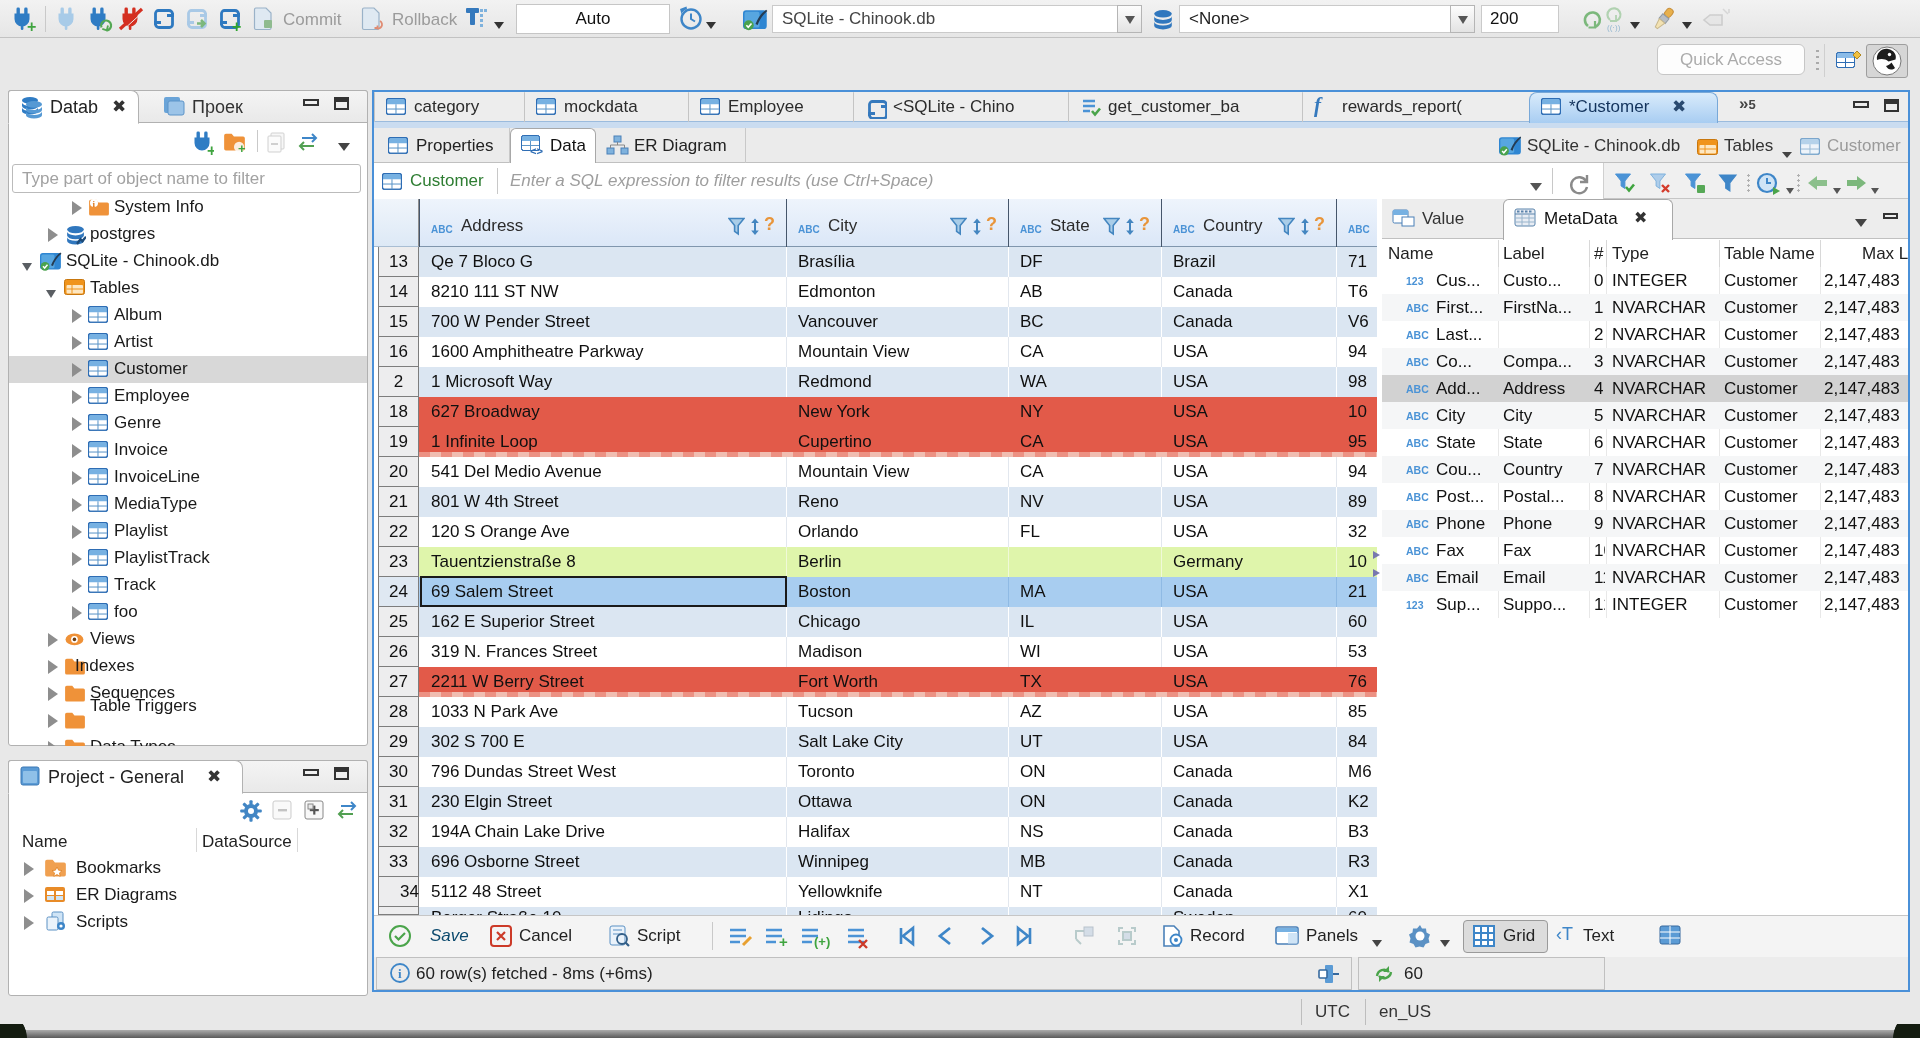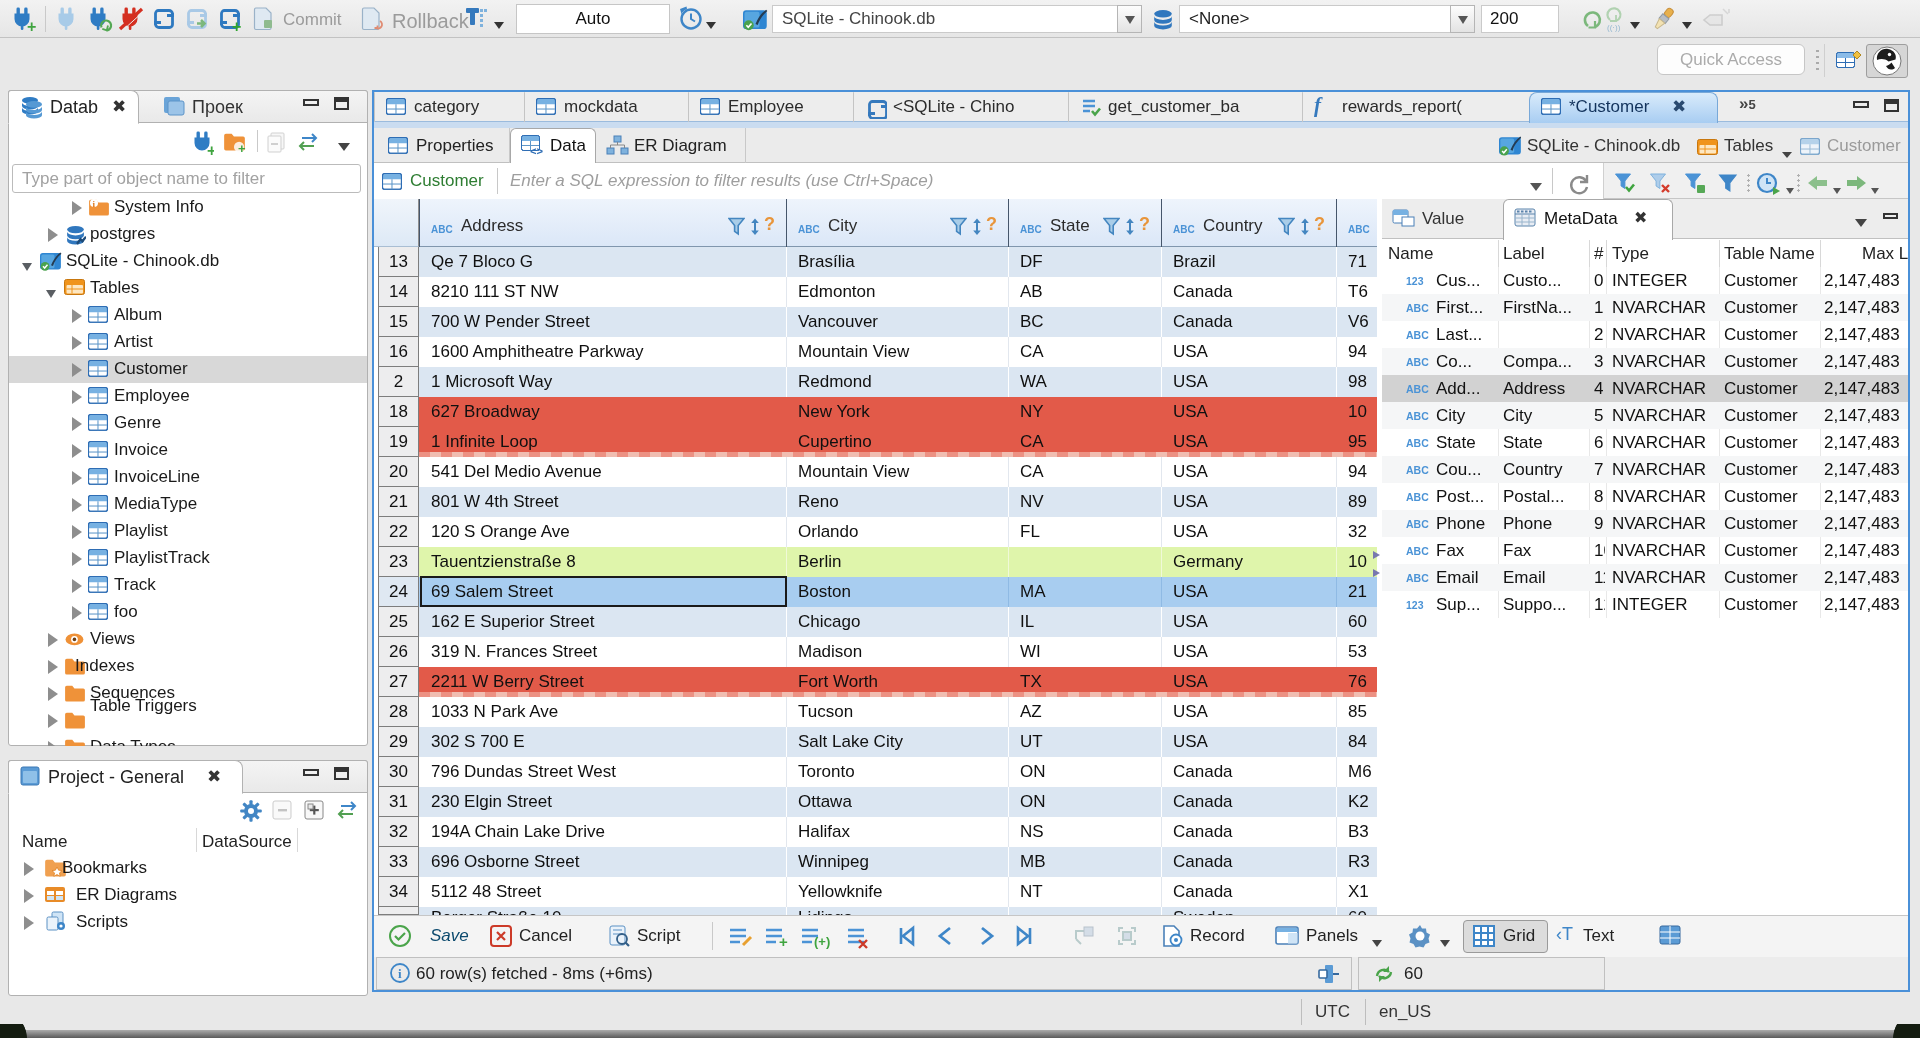--- a/index.html
+++ b/index.html
@@ -81,7 +81,7 @@
     <path d="M4 2 h10 l5 5 v15 a1.5 1.5 0 0 1 -1.5 1.5 h-13.5 a1.5 1.5 0 0 1 -1.5 -1.5 v-18.5 a1.5 1.5 0 0 1 1.5 -1.5z" fill="#dfe9f2" stroke="#9ab2c8" stroke-width="1.2"></path>
     <path d="M20 15 a4 4 0 0 1 -4 7 m-1.5 0 h3 v-2.5" stroke="#e08b72" stroke-width="1.8" fill="none"></path>
   </svg>
-<div class="txt" style="left:392px;top:10px;color:#9b9b9b;font-size:20px;">Rollback</div>
+<div class="txt" style="left:392px;top:10px;color:#9b9b9b;font-size:17px;">Rollback</div>
 <svg style="position:absolute;left:463px;top:5px;" width="28" height="28" viewBox="0 0 28 28">
     <g fill="#3579bd">
       <rect x="3" y="3" width="13" height="5" rx="1"></rect>

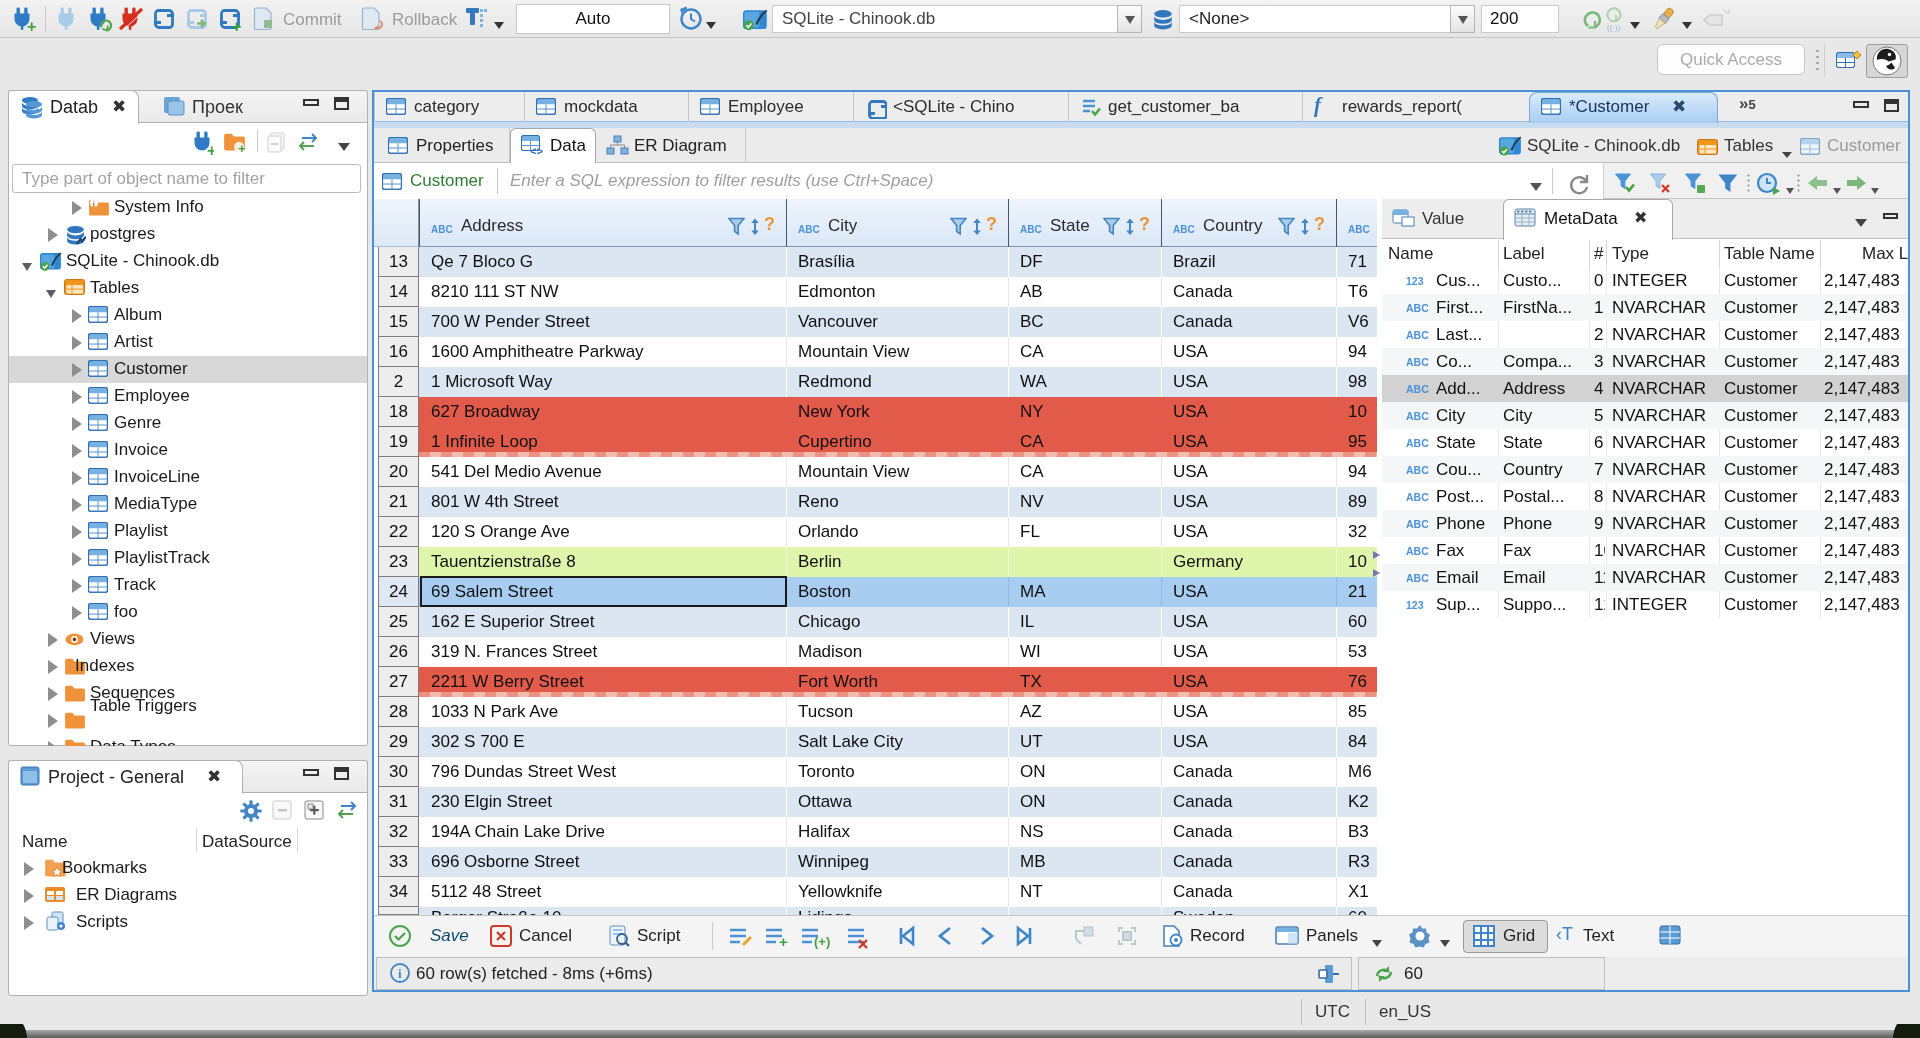--- a/index.html
+++ b/index.html
@@ -490,7 +490,7 @@
     </g>
     <path d="M13 11 l1.6 3.2 3.4 0.4 -2.5 2.3 0.7 3.4 -3.2 -1.7 -3.2 1.7 0.7 -3.4 -2.5 -2.3 3.4 -0.4 z" fill="#fff" stroke="#e08020" stroke-width="0.8"></path>
   </svg>
-<div class="txt" style="left:62px;top:858px;font-size:17px;color:#1a1a1a;">Bookmarks</div>
+<div class="txt" style="left:76px;top:858px;font-size:17px;color:#1a1a1a;">Bookmarks</div>
 <div class="abs" style="left:24px;top:889px;"><span style="display:inline-block;width:0;height:0;border-top:7.15px solid transparent;border-bottom:7.15px solid transparent;border-left:10.4px solid #8e8e8e;"></span></div>
 <svg style="position:absolute;left:44px;top:884px;" width="24" height="22" viewBox="0 0 24 22">
     <rect x="1" y="3" width="20" height="15" rx="2" fill="#e88b28"></rect>

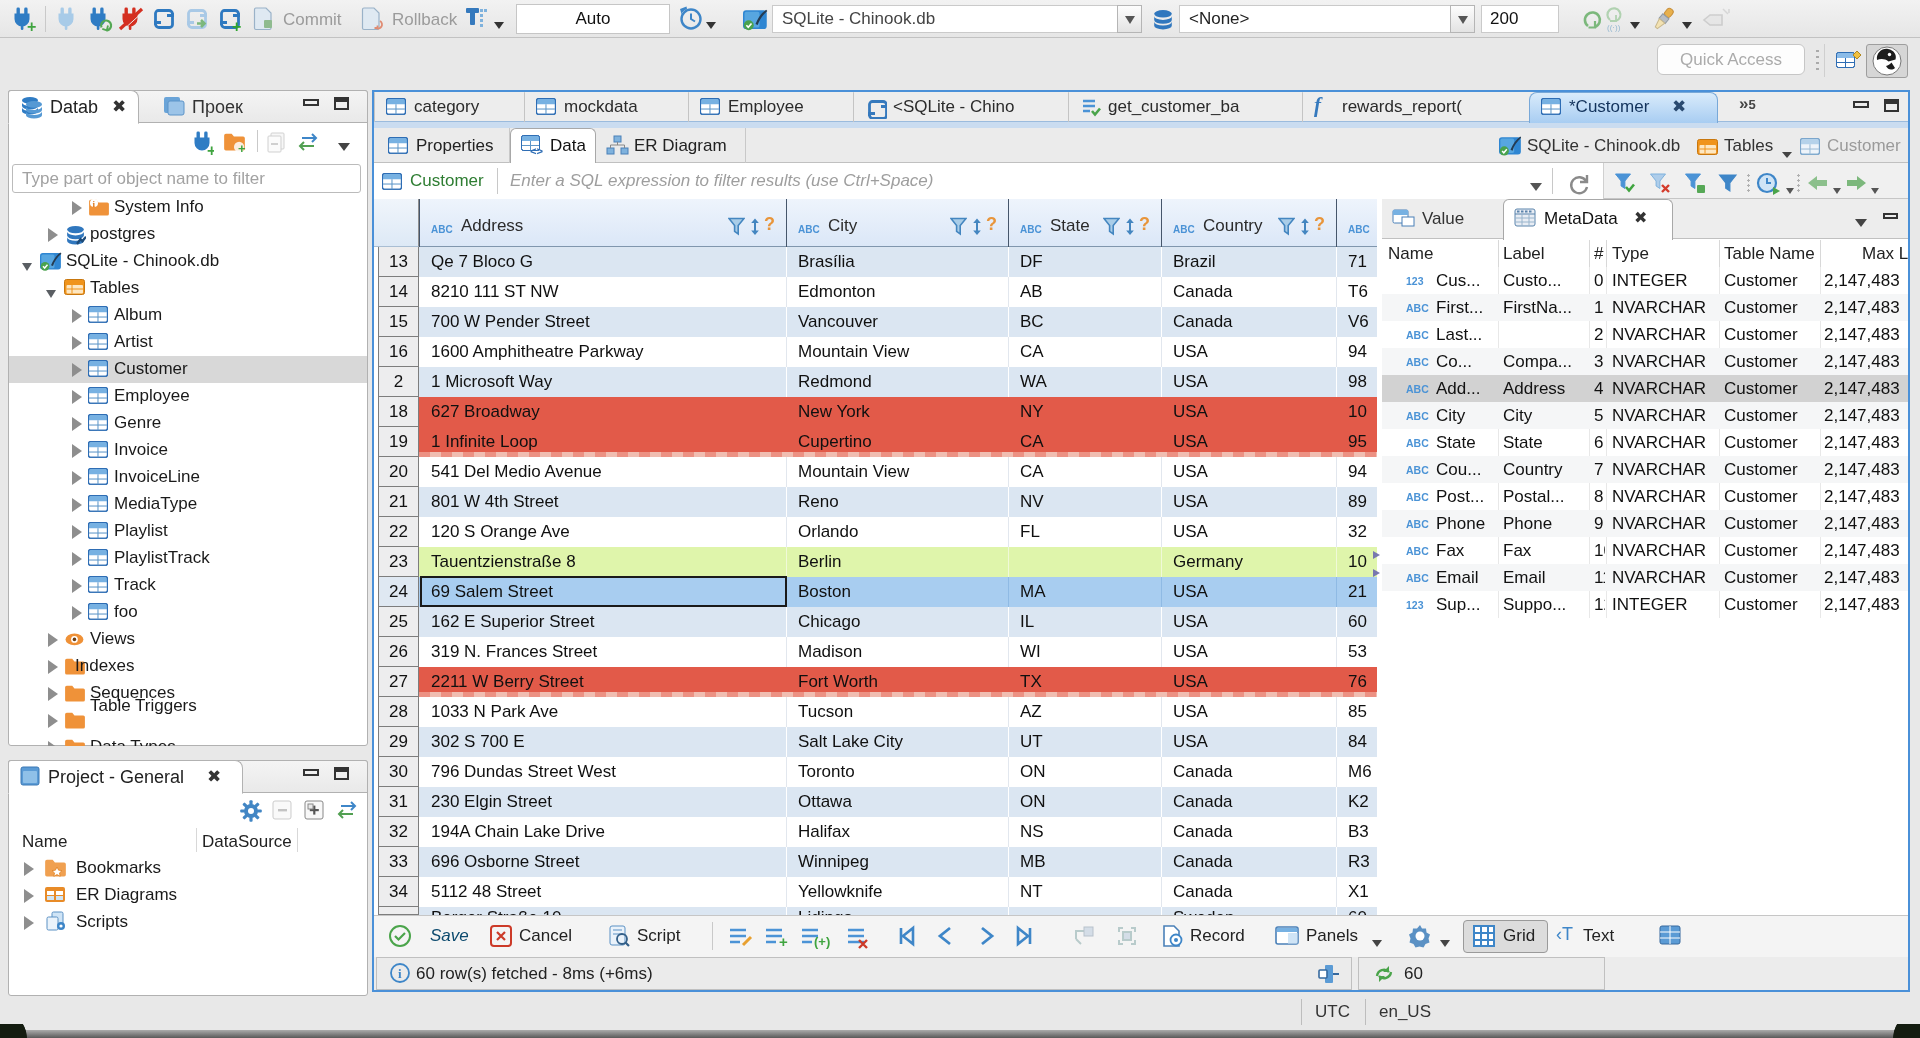--- a/index.html
+++ b/index.html
@@ -1023,7 +1023,7 @@
 <div class="abs" style="left:1336px;top:847px;width:1px;height:30px;background:#ffffff;"></div>
 <div class="abs" style="left:374px;top:877px;width:4px;height:30px;background:#fff;"></div>
 <div class="abs" style="left:378px;top:877px;width:41px;height:30px;background:#ededee;border:1px solid #7d7d7d;border-top:none;"></div>
-<div class="gridcell" style="left:378px;top:877px;width:41px;height:30px;text-align:center;font-size:17px;color:#111;line-height:30px;">34</div>
+<div class="gridcell" style="left:378px;top:877px;width:41px;height:30px;text-align:right;font-size:17px;color:#111;line-height:30px;">34</div>
 <div class="abs" style="left:419px;top:877px;width:958px;height:30px;background:#ffffff;"></div>
 <div class="gridcell" style="left:431px;top:877px;width:353px;height:22px;font-size:17px;color:#101010;line-height:30px;">5112 48 Street</div>
 <div class="gridcell" style="left:798px;top:877px;width:208px;height:30px;font-size:17px;color:#101010;line-height:30px;">Yellowknife</div>

